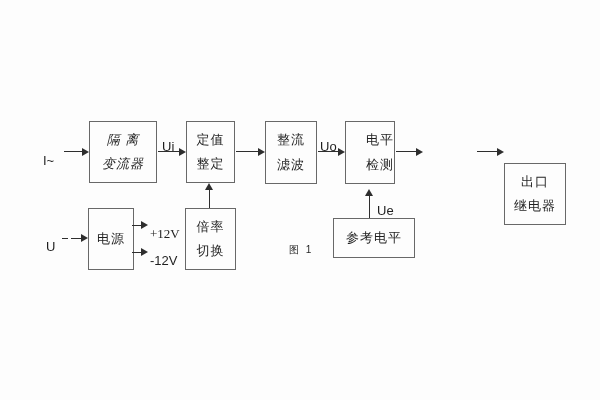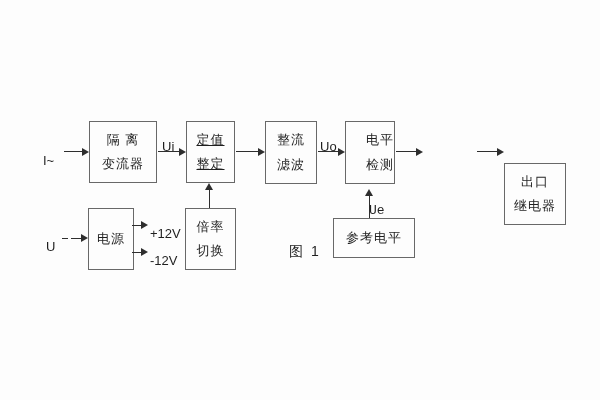--- a/index.html
+++ b/index.html
@@ -56,7 +56,7 @@
   <div class="hline" style="left:64px;top:151px;width:18px;"></div>
   <div class="arr-r" style="left:82px;top:148px;"></div>
 
-  <div class="box" style="left:89px;top:121px;width:66px;height:60px;">
+  <div class="box" style="left:89px;top:121px;width:66px;height:60px;font-style:italic;">
     <span>隔 离</span>
     <span>变流器</span>
   </div>

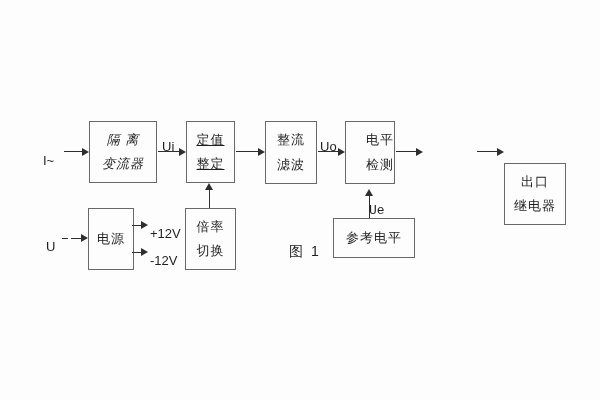--- a/index.html
+++ b/index.html
@@ -65,7 +65,7 @@
   <div class="hline" style="left:158px;top:151px;width:21px;"></div>
   <div class="arr-r" style="left:179px;top:148px;"></div>
 
-  <div class="box" style="left:186px;top:121px;width:47px;height:60px;text-decoration:underline;">
+  <div class="box" style="left:186px;top:121px;width:47px;height:60px;">
     <span>定值</span>
     <span>整定</span>
   </div>

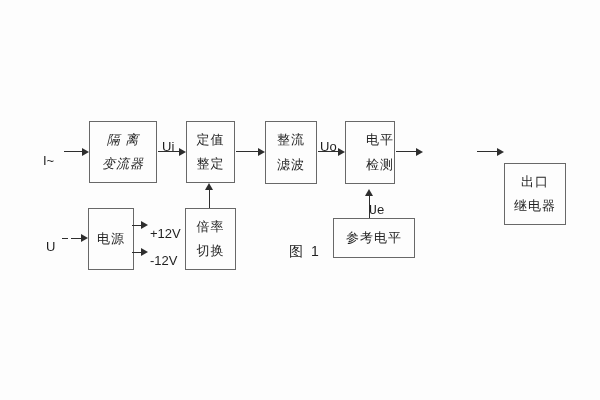--- a/index.html
+++ b/index.html
@@ -128,7 +128,7 @@
   </div>
   <div class="vline" style="left:369px;top:196px;height:22px;"></div>
   <div class="arr-u" style="left:365px;top:189px;"></div>
-  <span class="lbl" style="left:369px;top:195px;font-family:Liberation Mono, monospace;">Ue</span>
+  <span class="lbl" style="left:377px;top:195px;">Ue</span>
 
   <span class="caption" style="left:289px;top:243px;">图 1</span>
 

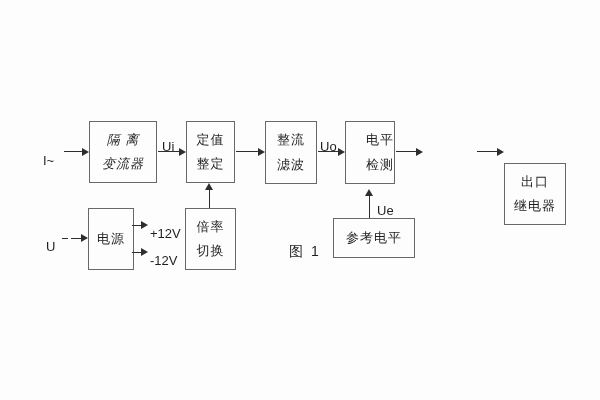--- a/index.html
+++ b/index.html
@@ -110,7 +110,7 @@
 
   <div class="hline" style="left:132px;top:225px;width:9px;"></div>
   <div class="arr-r" style="left:141px;top:221px;"></div>
-  <span class="lbl" style="left:150px;top:218px;">+12V</span>
+  <span class="lbl" style="left:150px;top:218px;font-family:Liberation Serif, serif;">+12V</span>
 
   <div class="hline" style="left:132px;top:252px;width:9px;"></div>
   <div class="arr-r" style="left:141px;top:248px;"></div>

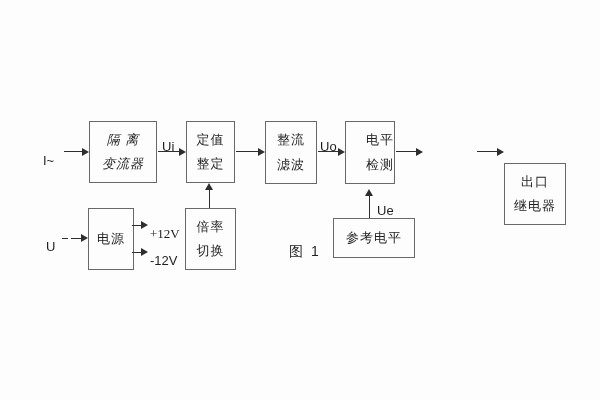--- a/index.html
+++ b/index.html
@@ -29,7 +29,7 @@
   }
   .caption{
     position:absolute;
-    font-size:14px;color:#1f1f1f;
+    font-size:10px;color:#1f1f1f;
     letter-spacing:2px;
   }
   .hline{position:absolute;height:1px;background:#2e2e2e;}

